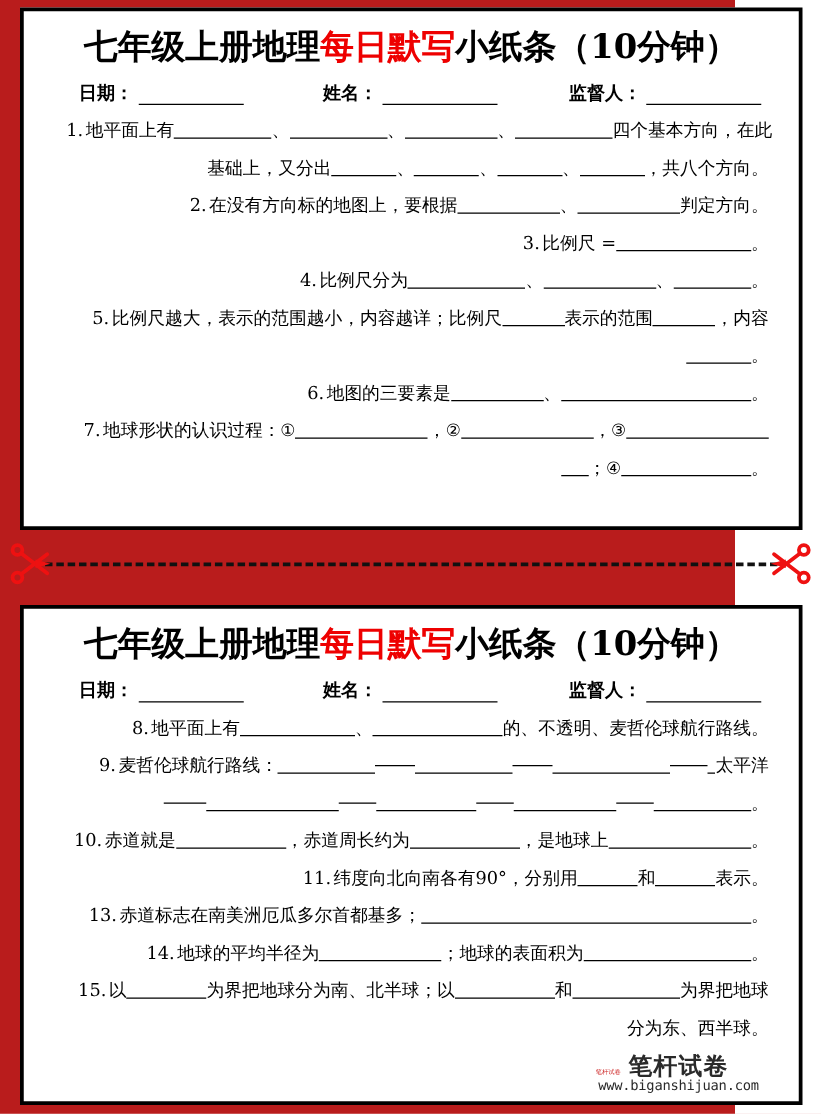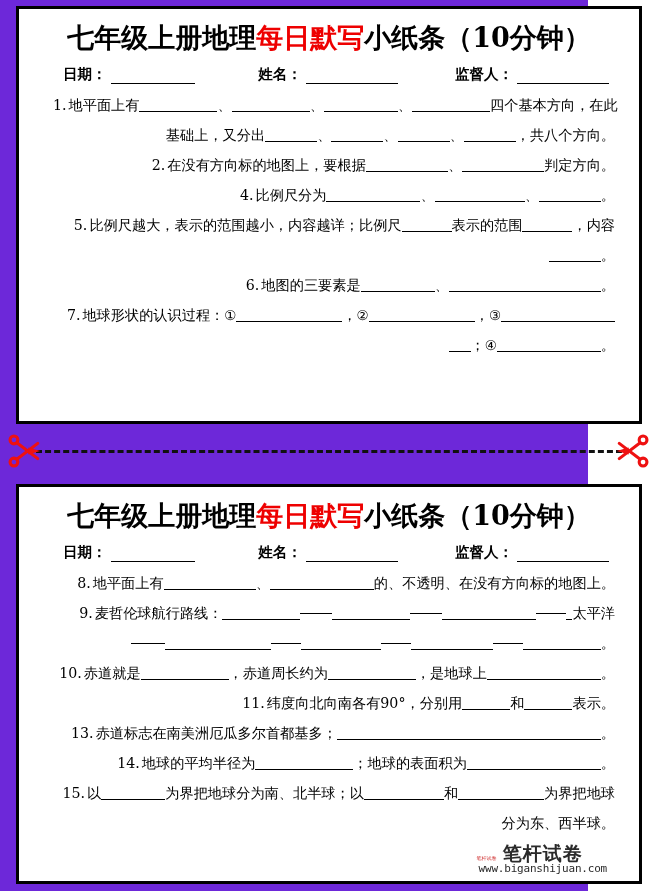--- a/index.html
+++ b/index.html
@@ -21,7 +21,7 @@
     left: 0; top: 0;
     width: 588px;
     height: 891px;
-    background: #6d28d9;
+    background: #b91c1c;
   }
 
   

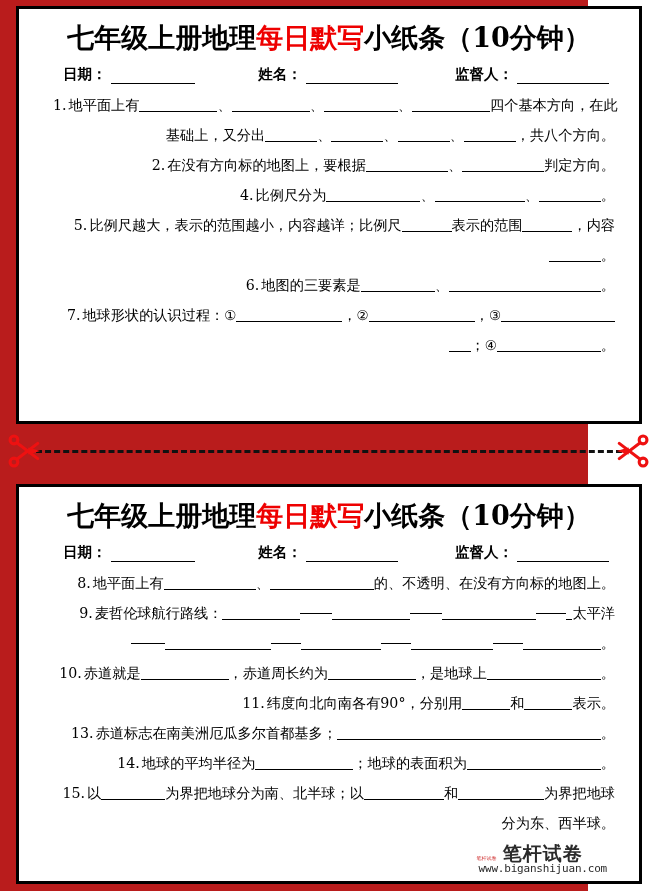--- a/index.html
+++ b/index.html
@@ -213,6 +213,7 @@
 
         <div class="q"><span class="num">2.</span><span>在没有方向标的地图上，要根据</span><span class="bl" style="width:82px"></span><span>、</span><span class="bl" style="width:82px"></span><span>判定方向。</span></div>
 
+        <div class="q"><span class="num">3.</span><span>比例尺 =</span><span class="bl" style="width:108px"></span><span>。</span></div>
 
         <div class="q"><span class="num">4.</span><span>比例尺分为</span><span class="bl" style="width:94px"></span><span>、</span><span class="bl" style="width:90px"></span><span>、</span><span class="bl" style="width:62px"></span><span>。</span></div>
 

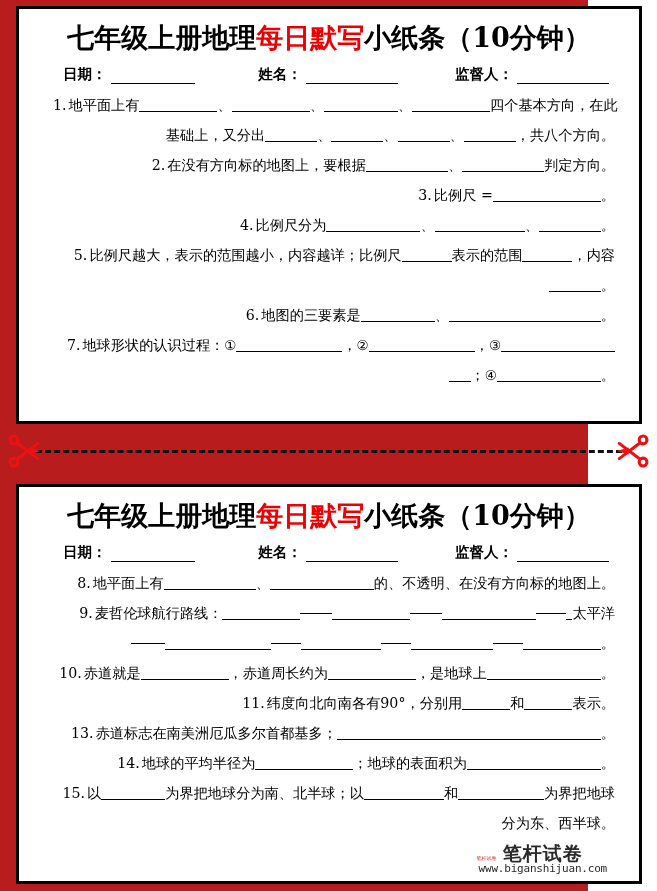--- a/index.html
+++ b/index.html
@@ -281,7 +281,7 @@
 
       <div class="questions">
 
-        <div class="q"><span class="num">8.</span><span>地平面上有</span><span class="bl" style="width:92px"></span><span>、</span><span class="bl" style="width:104px"></span><span>的、不透明、在没有方向标的地图上。</span></div>
+        <div class="q"><span class="num">8.</span><span>地平面上有</span><span class="bl" style="width:92px"></span><span>、</span><span class="bl" style="width:104px"></span><span>的、不透明、麦哲伦球航行路线。</span></div>
 
         <div class="q"><span class="num">9.</span><span>麦哲伦球航行路线：</span><span class="bl" style="width:78px"></span><span class="dash" style="width:32px"></span><span class="bl" style="width:78px"></span><span class="dash" style="width:32px"></span><span class="bl" style="width:94px"></span><span class="dash" style="width:30px"></span><span class="bl" style="width:6px"></span><span>太平洋</span></div>
 

